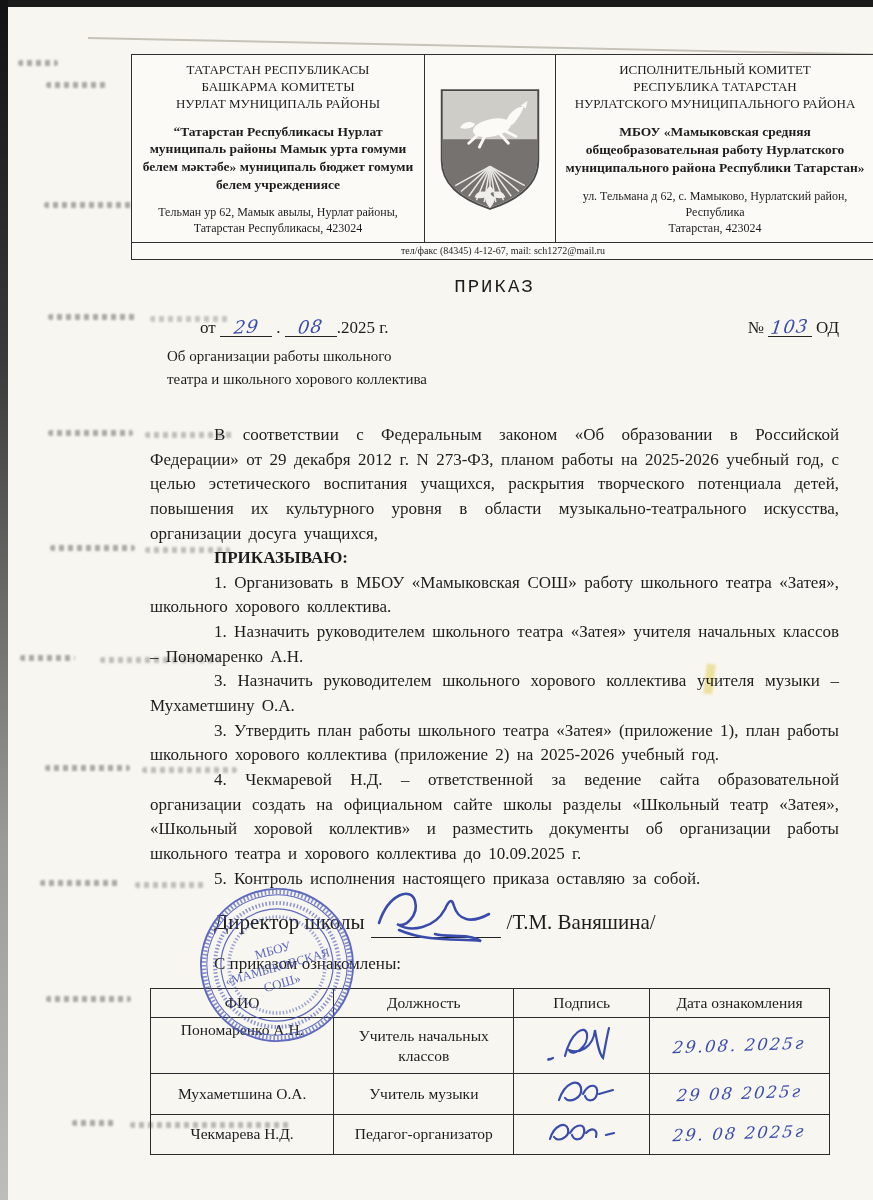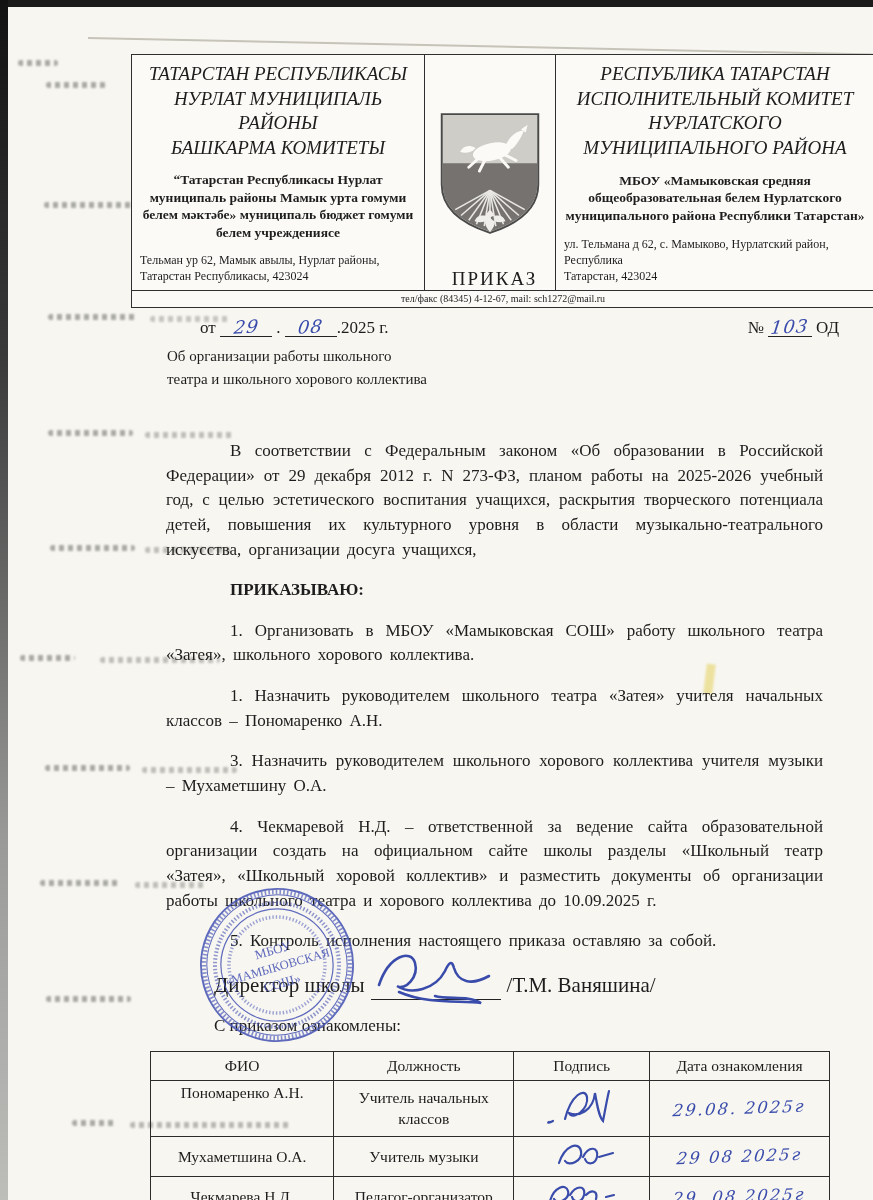--- a/index.html
+++ b/index.html
@@ -28,7 +28,7 @@
   .lh-cell{padding:7px 8px 6px;display:flex;flex-direction:column;justify-content:space-between;}
   .lh-cell.mid{border-left:1.4px solid #2f2f2f;border-right:1.4px solid #2f2f2f;
     align-items:center;justify-content:center;padding:6px 4px;}
-  .lh-org{font-size:19px;line-height:1.3;text-align:center;font-style:italic;}
+  .lh-org{font-size:13px;line-height:1.3;text-align:center;}
   .lh-bold{font-size:13.5px;font-weight:bold;line-height:1.32;text-align:center;margin:10px 0;}
   .lh-addr{font-size:12px;line-height:1.35;}
   .lh-contact{grid-column:1 / -1;border-top:1.5px solid #2f2f2f;text-align:center;

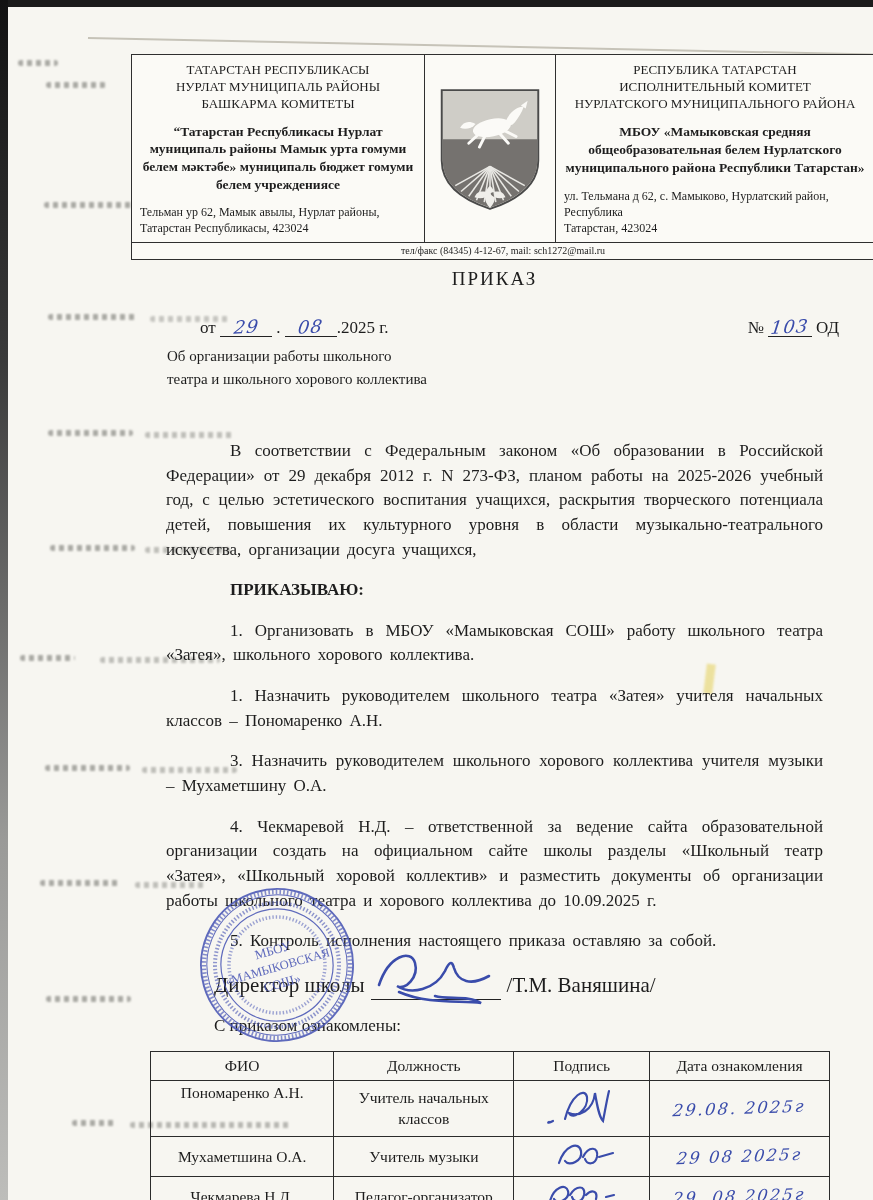--- a/index.html
+++ b/index.html
@@ -148,8 +148,8 @@
 
     <div class="lh-cell">
       <div class="lh-org">
+        <div>ИСПОЛНИТЕЛЬНЫЙ КОМИТЕТ</div>
         <div>РЕСПУБЛИКА  ТАТАРСТАН</div>
-        <div>ИСПОЛНИТЕЛЬНЫЙ КОМИТЕТ</div>
         <div>НУРЛАТСКОГО МУНИЦИПАЛЬНОГО РАЙОНА</div>
       </div>
       <div class="lh-bold">МБОУ «Мамыковская средняя общеобразовательная белем Нурлатского муниципального района Республики Татарстан»</div>

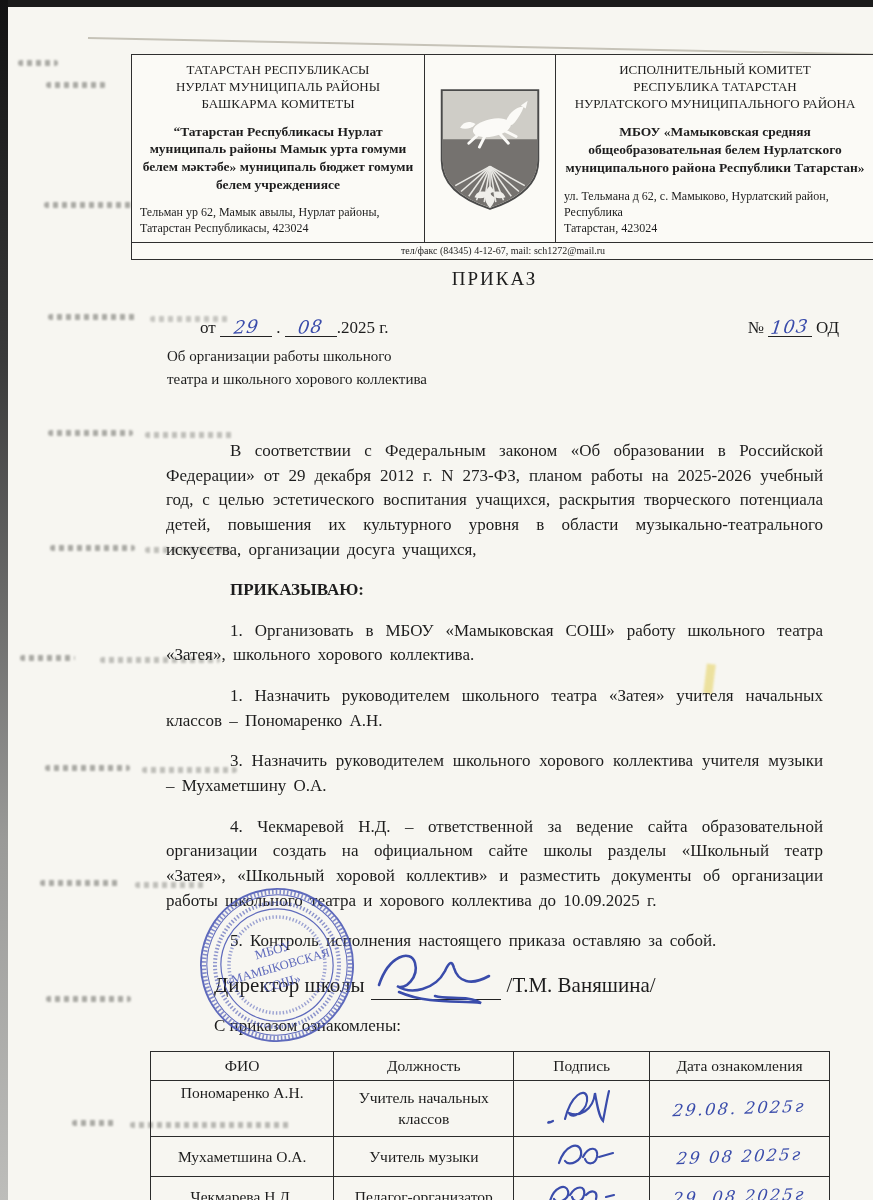--- a/index.html
+++ b/index.html
@@ -99,8 +99,8 @@
     <div class="lh-cell">
       <div class="lh-org">
         <div>ТАТАРСТАН  РЕСПУБЛИКАСЫ</div>
+        <div>БАШКАРМА КОМИТЕТЫ</div>
         <div>НУРЛАТ МУНИЦИПАЛЬ РАЙОНЫ</div>
-        <div>БАШКАРМА КОМИТЕТЫ</div>
       </div>
       <div class="lh-bold">“Татарстан Республикасы Нурлат муниципаль районы Мамык урта гомуми белем мәктәбе» муниципаль бюджет гомуми белем учреждениясе</div>
       <div class="lh-addr">

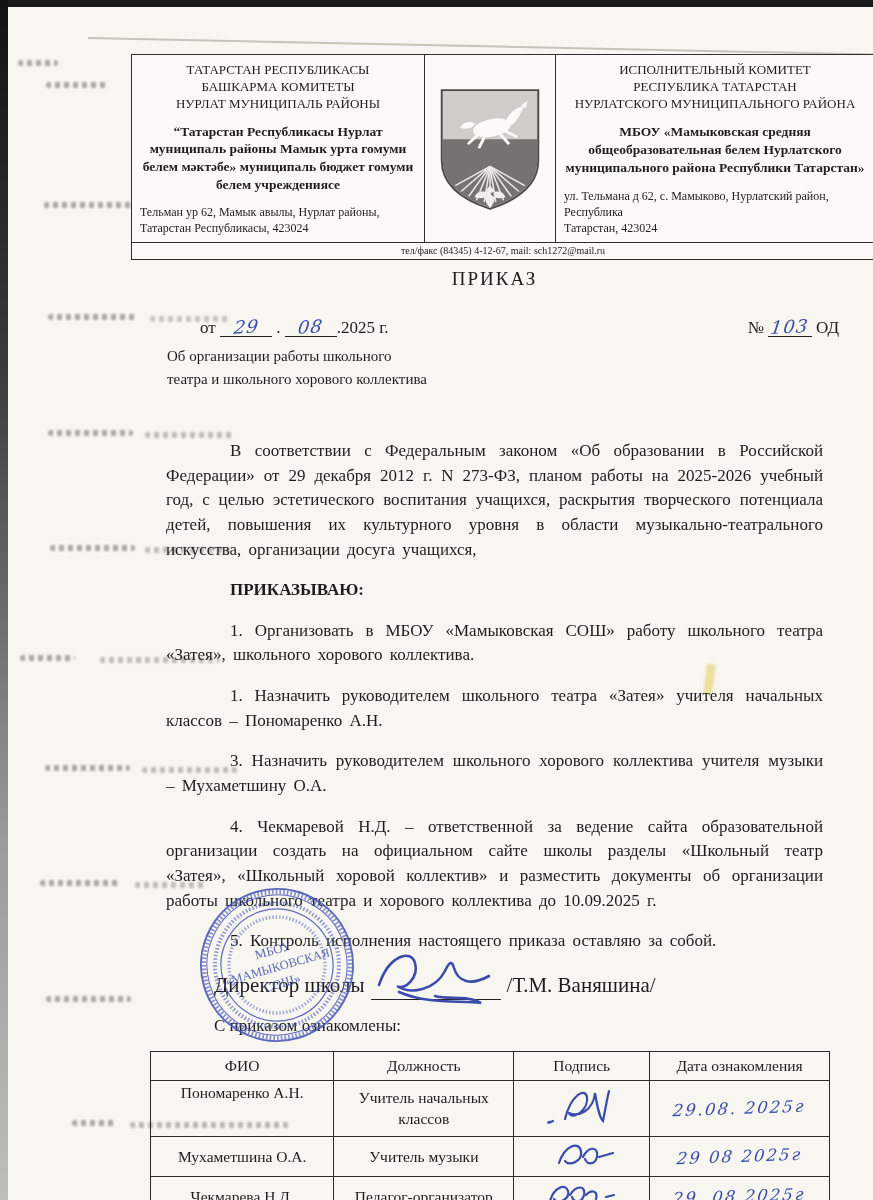--- a/index.html
+++ b/index.html
@@ -152,7 +152,7 @@
         <div>РЕСПУБЛИКА  ТАТАРСТАН</div>
         <div>НУРЛАТСКОГО МУНИЦИПАЛЬНОГО РАЙОНА</div>
       </div>
-      <div class="lh-bold">МБОУ «Мамыковская средняя общеобразовательная белем Нурлатского муниципального района Республики Татарстан»</div>
+      <div class="lh-bold">МБОУ «Мамыковская средняя общеобразовательная работу Нурлатского муниципального района Республики Татарстан»</div>
       <div class="lh-addr">
         <div>ул. Тельмана д 62, с. Мамыково, Нурлатский район, Республика</div>
         <div>Татарстан, 423024</div>

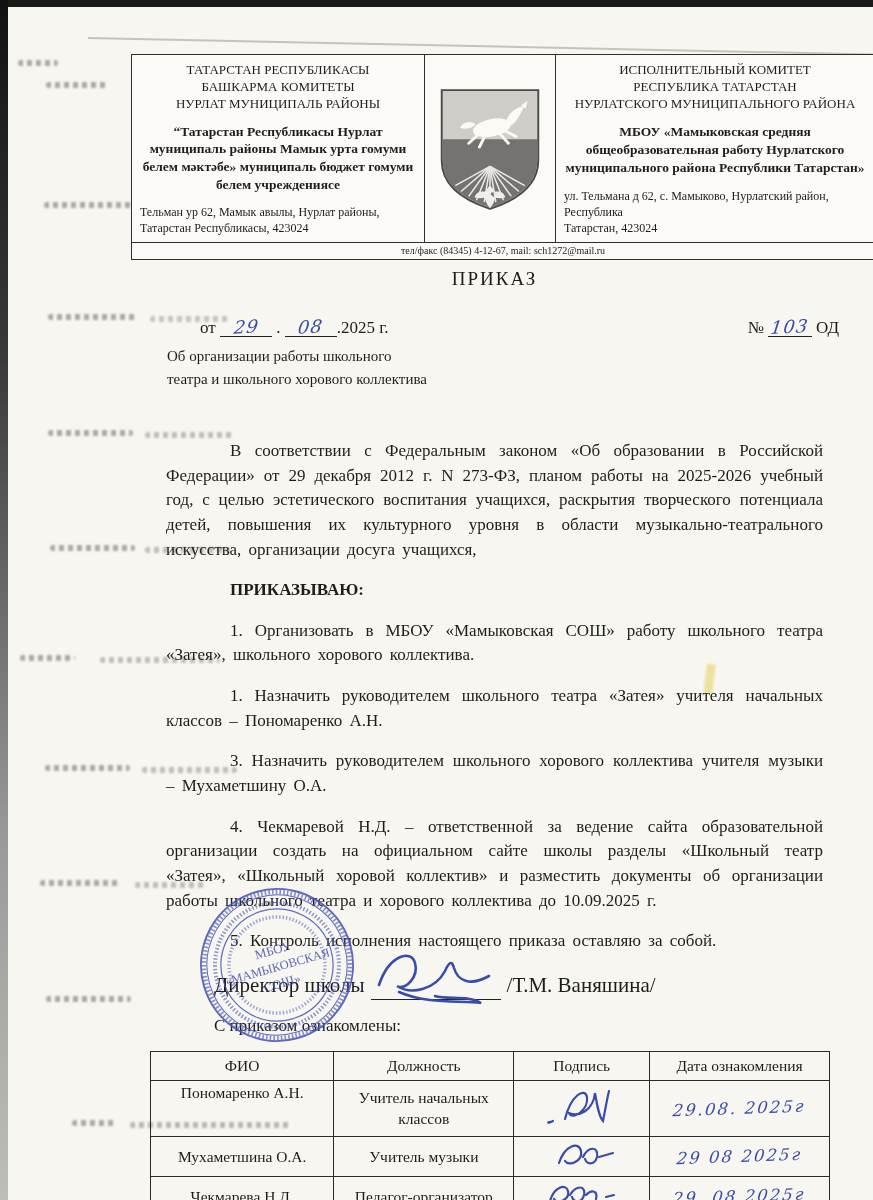--- a/index.html
+++ b/index.html
@@ -30,7 +30,7 @@
     align-items:center;justify-content:center;padding:6px 4px;}
   .lh-org{font-size:13px;line-height:1.3;text-align:center;}
   .lh-bold{font-size:13.5px;font-weight:bold;line-height:1.32;text-align:center;margin:10px 0;}
-  .lh-addr{font-size:12px;line-height:1.35;}
+  .lh-addr{font-size:12px;line-height:1.35;text-align:center;}
   .lh-contact{grid-column:1 / -1;border-top:1.5px solid #2f2f2f;text-align:center;
     font-size:10px;padding:2px 4px 3px;}
   

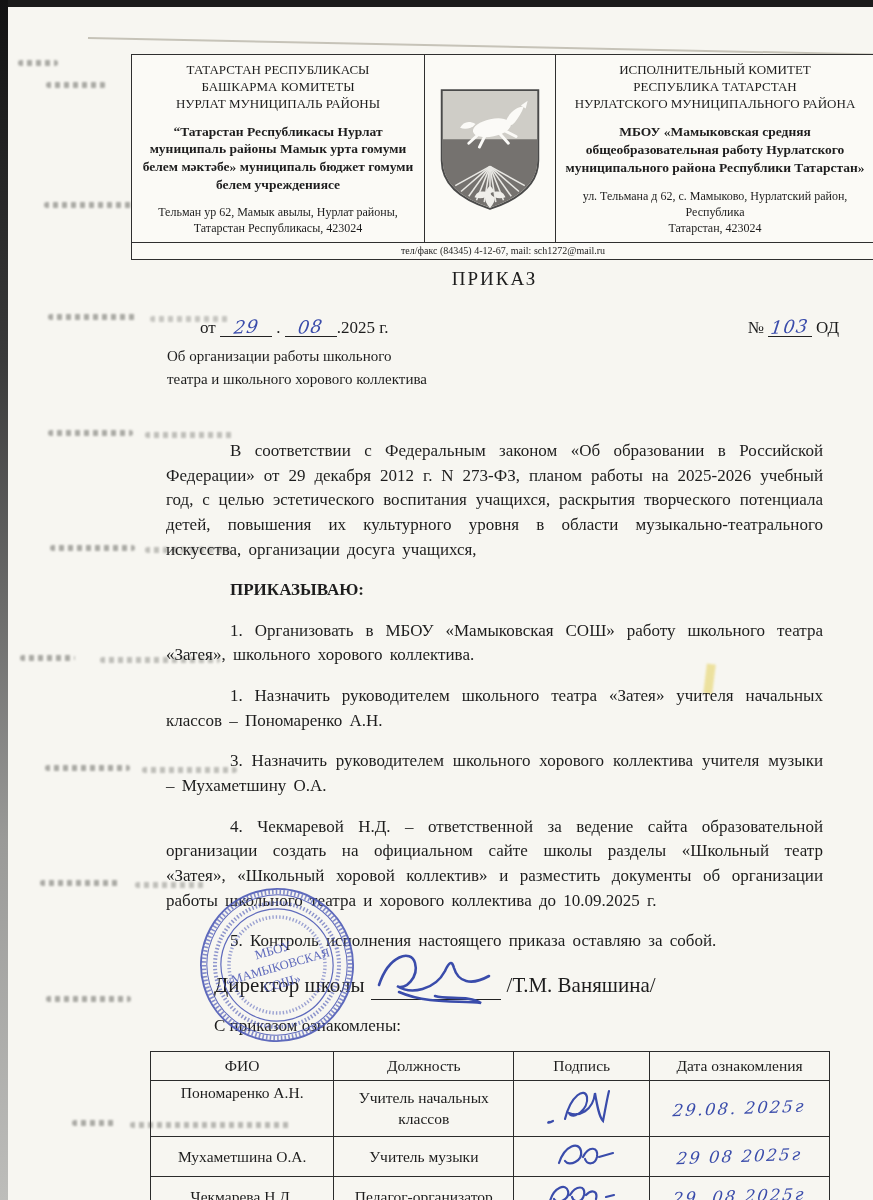--- a/index.html
+++ b/index.html
@@ -34,8 +34,8 @@
   .lh-contact{grid-column:1 / -1;border-top:1.5px solid #2f2f2f;text-align:center;
     font-size:10px;padding:2px 4px 3px;}
   
-  .doc-title{position:absolute;left:150px;top:268px;width:689px;text-align:center;
-    font-size:19px;letter-spacing:2px;}
+  .doc-title{position:absolute;left:150px;top:276px;width:689px;text-align:center;
+    font-size:19px;letter-spacing:2px;font-family:Liberation Mono, monospace;}
   .dateline{position:absolute;left:150px;top:318px;width:689px;font-size:17px;}
   .dl-left{margin-left:50px;}
   .dl-right{float:right;}

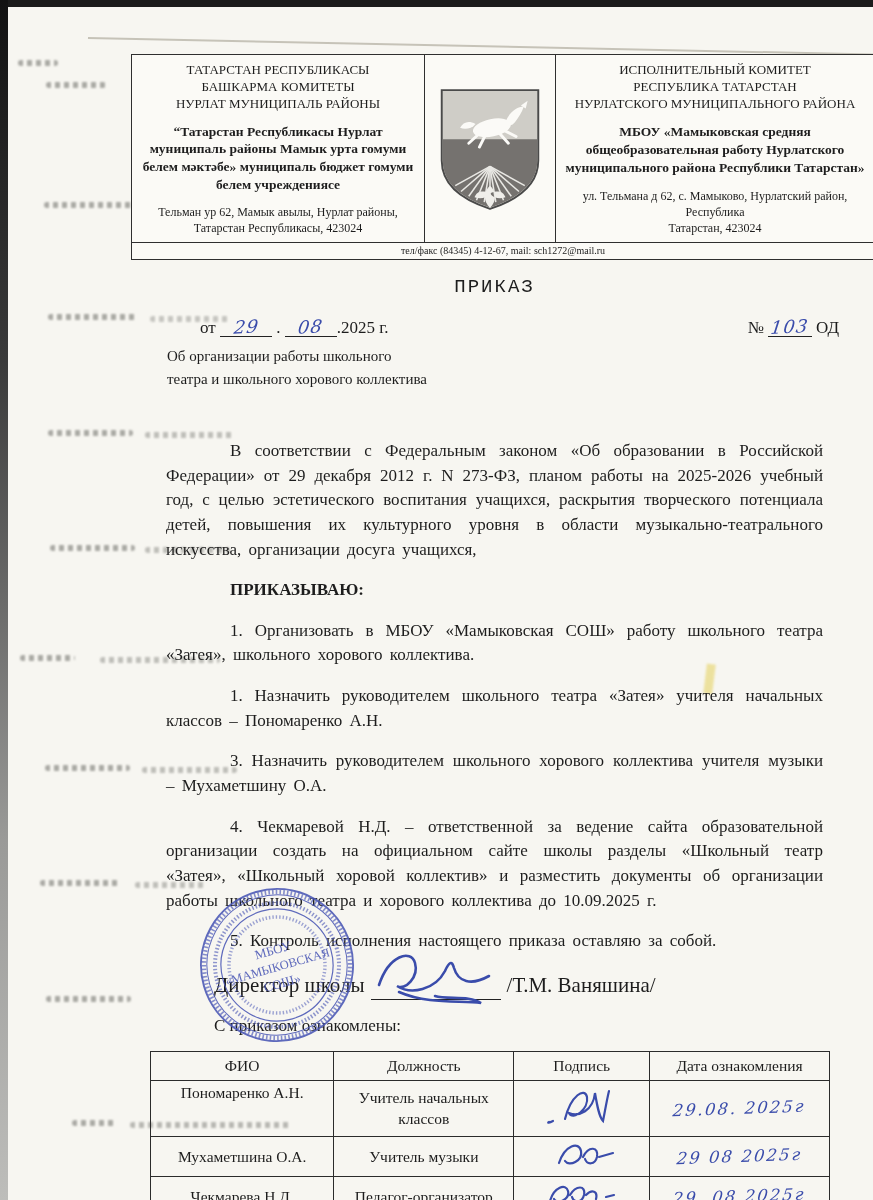--- a/index.html
+++ b/index.html
@@ -46,7 +46,7 @@
   .subject{position:absolute;left:167px;top:345px;font-size:15px;line-height:1.55;}
   
   .content{position:absolute;left:150px;top:423px;width:689px;font-size:17px;line-height:1.45;}
-  .content p{margin:16px;text-indent:64px;text-align:justify;word-spacing:3px;}
+  .content p{margin:0;text-indent:64px;text-align:justify;word-spacing:3px;}
   .content p.order-word{font-weight:bold;}
   .sig-row{margin-top:16px;padding-left:64px;display:flex;align-items:flex-end;position:relative;}
   .sig-label{font-size:21px;}

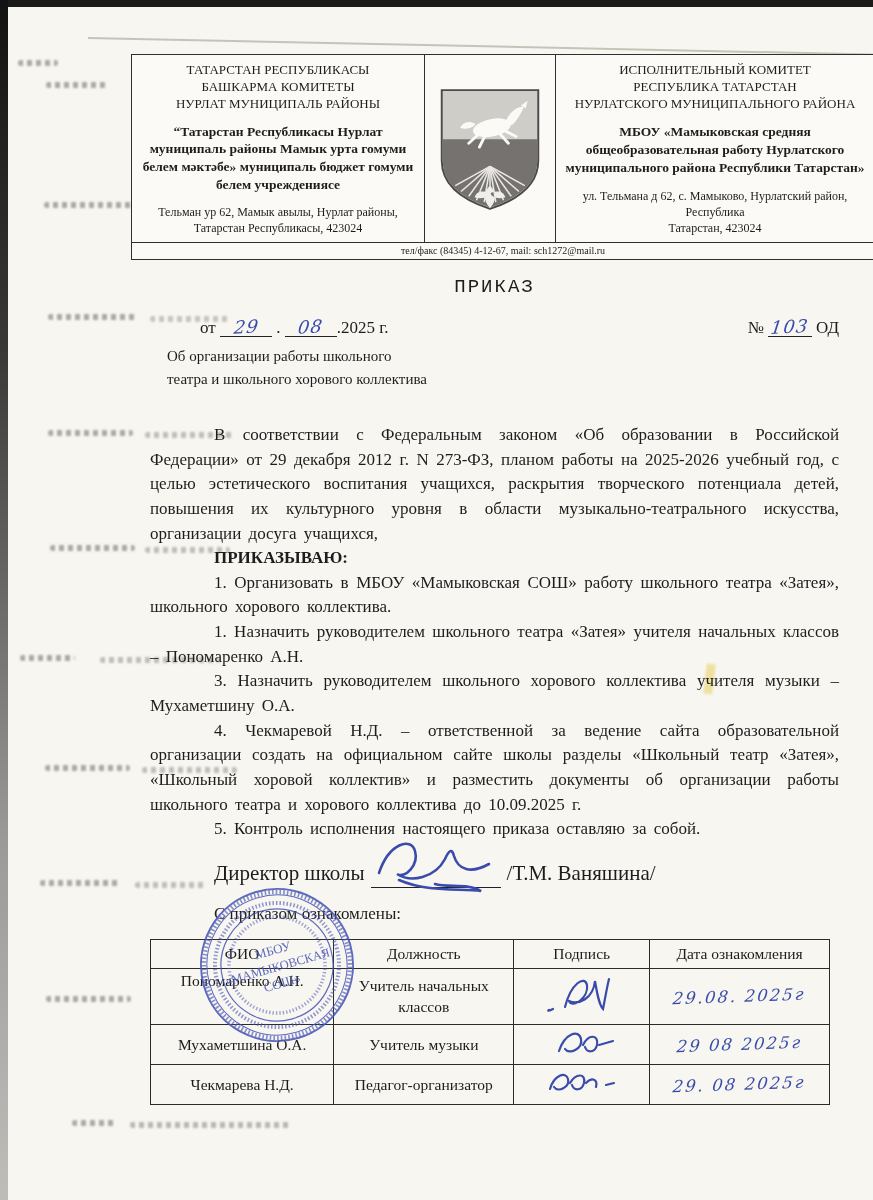--- a/index.html
+++ b/index.html
@@ -189,6 +189,7 @@
     <p>1. Организовать в МБОУ «Мамыковская СОШ» работу школьного театра «Затея», школьного хорового коллектива.</p>
     <p>1. Назначить руководителем школьного театра «Затея» учителя начальных классов – Пономаренко А.Н.</p>
     <p>3. Назначить руководителем школьного хорового коллектива учителя музыки  – Мухаметшину О.А.</p>
+    <p>3. Утвердить план работы школьного театра «Затея» (приложение 1), план работы школьного хорового коллектива (приложение 2) на 2025-2026 учебный год.</p>
     <p>4. Чекмаревой Н.Д. – ответственной за ведение сайта образовательной организации создать на официальном сайте школы разделы «Школьный театр «Затея», «Школьный хоровой коллектив» и разместить документы об организации работы школьного театра и хорового коллектива до 10.09.2025 г.</p>
     <p>5. Контроль исполнения настоящего приказа оставляю за собой.</p>
 

